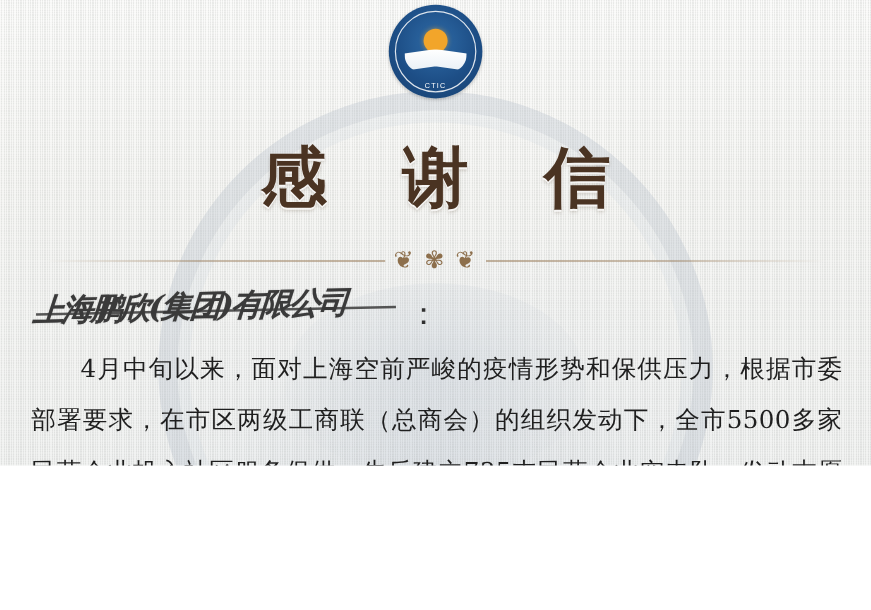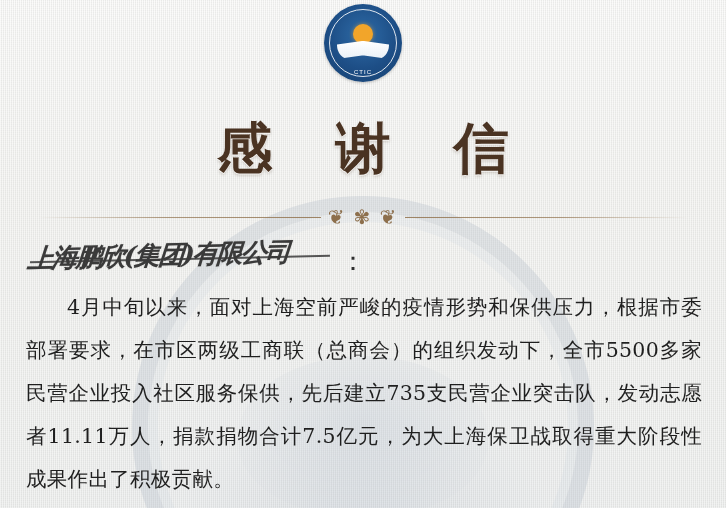--- a/index.html
+++ b/index.html
@@ -17,7 +17,7 @@
   .page {
     position: relative;
     width: 726px;
-    height: 508px;
+    height: 388px;
     overflow: hidden;
     background:
       radial-gradient(ellipse 420px 300px at 50% 105%, rgba(208,214,222,0.55) 0%, rgba(232,235,239,0.25) 45%, rgba(255,255,255,0) 72%),

